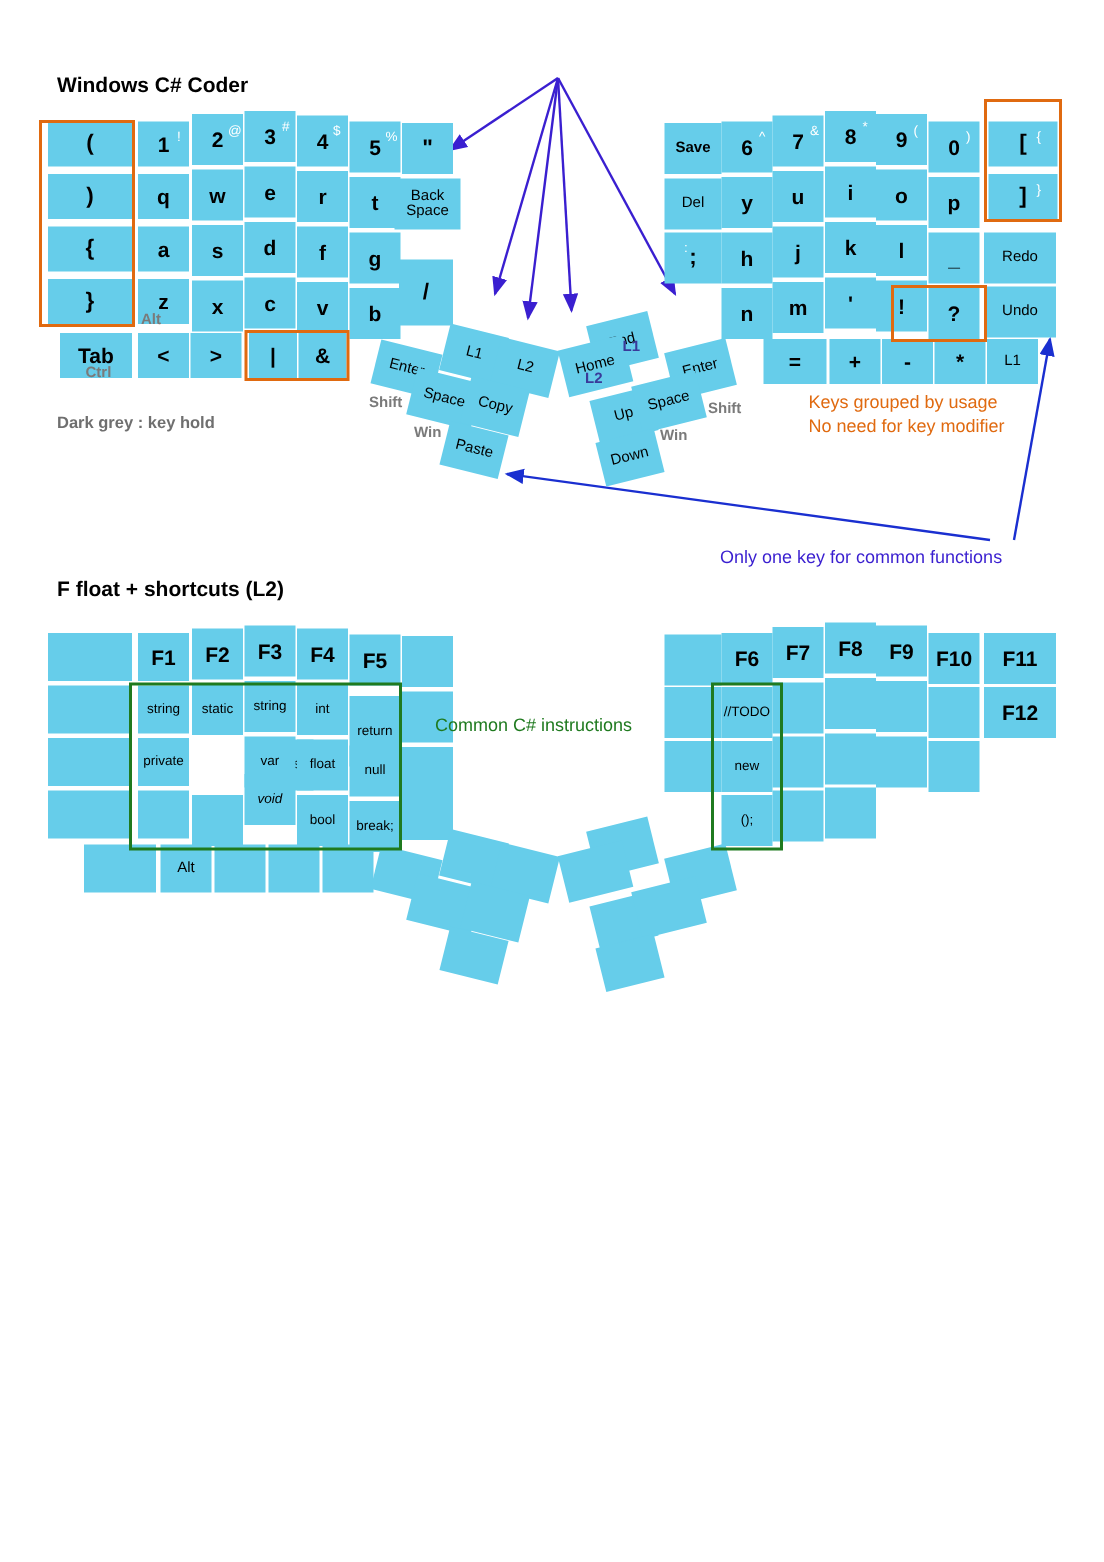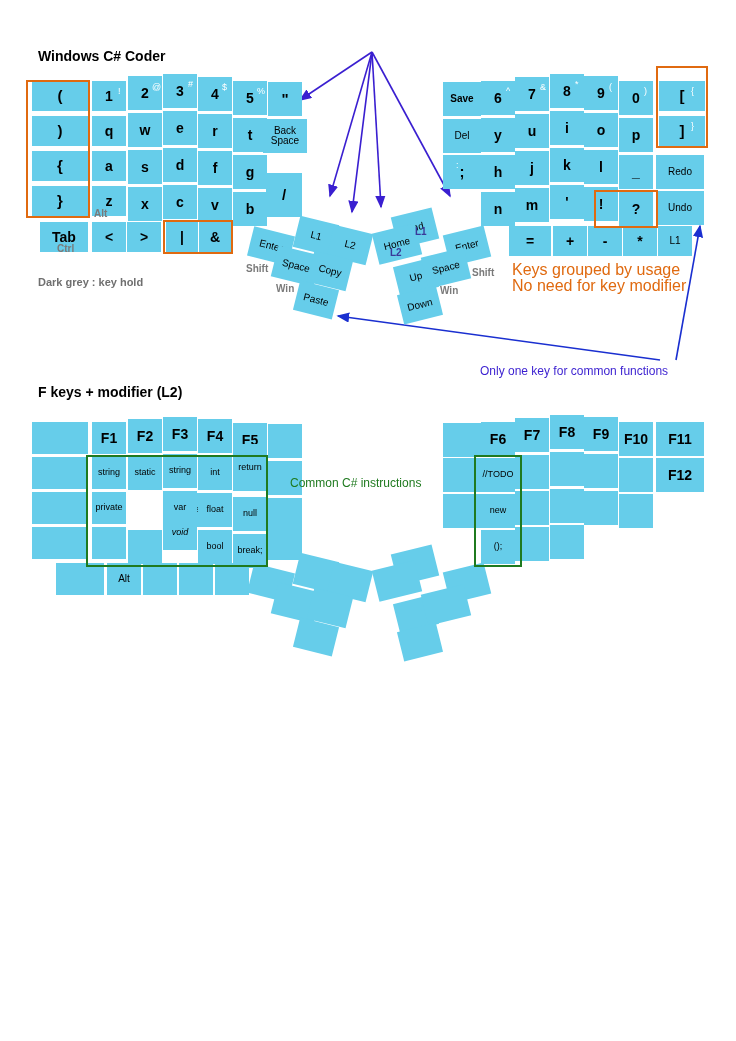--- a/index.html
+++ b/index.html
@@ -30,7 +30,7 @@
   .lbl{position:absolute;white-space:pre;}
   .title{font-weight:bold;font-size:14px;color:#000;}
   .note-blue{color:#3a1fd0;font-size:12px;}
-  .note-orange{color:#e06a10;font-size:16px;}
+  .note-orange{color:#e06a10;font-size:12px;margin-left:27px;}
   .note-green{color:#1f7a1f;font-size:12px;}
   .note-grey{color:#6f6f6f;font-weight:bold;font-size:11px;}
   .superscript{position:absolute;font-size:9px;color:#ffffff;}

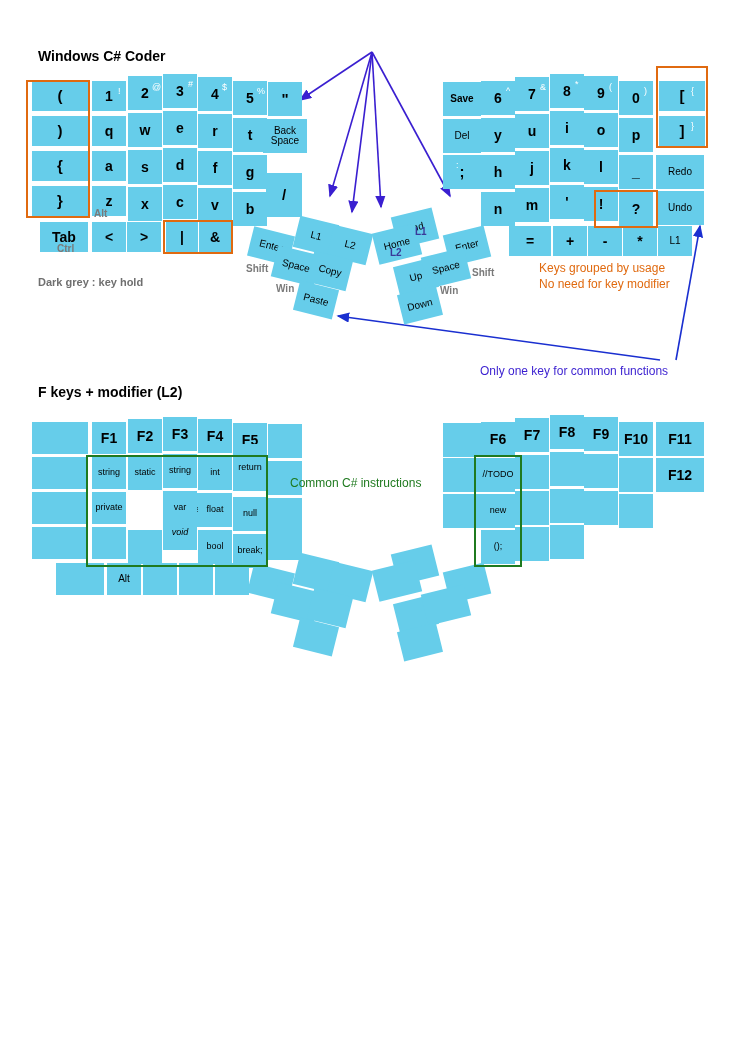--- a/index.html
+++ b/index.html
@@ -188,7 +188,7 @@
   <div class="lbl note-grey" style="left:38px;top:276px;">Dark grey : key hold</div>
   <div class="lbl note-blue" style="left:480px;top:364px;">Only one key for common functions</div>
 
-  <div class="lbl title" style="left:38px;top:384px;">F keys + modifier (L2)</div>
+  <div class="lbl title" style="left:38px;top:384px;">F float + shortcuts (L2)</div>
 
   <div class="key" style="left:32px;top:422px;width:56px;height:32px;"></div>
   <div class="key bold" style="left:92px;top:422px;width:34px;height:32px;">F1</div>

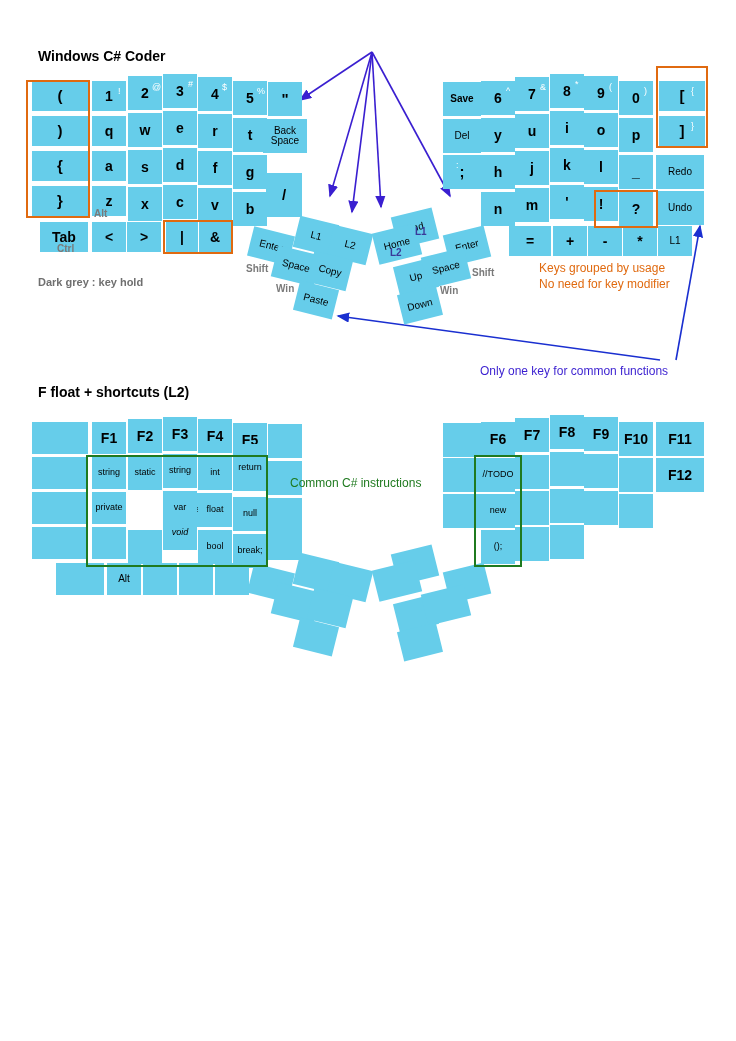--- a/index.html
+++ b/index.html
@@ -203,7 +203,7 @@
   <div class="key tiny" style="left:128px;top:456px;width:34px;height:34px;">static</div>
   <div class="key tiny" style="left:163px;top:454px;width:34px;height:34px;">string</div>
   <div class="key tiny" style="left:198px;top:456px;width:34px;height:34px;">int</div>
-  <div class="key tiny" style="left:233px;top:444px;width:34px;height:47px;">return</div>
+  <div class="key tiny" style="left:233px;top:464px;width:34px;height:47px;">return</div>
   <div class="key" style="left:268px;top:461px;width:34px;height:34px;"></div>
 
   <div class="key" style="left:32px;top:492px;width:56px;height:32px;"></div>

